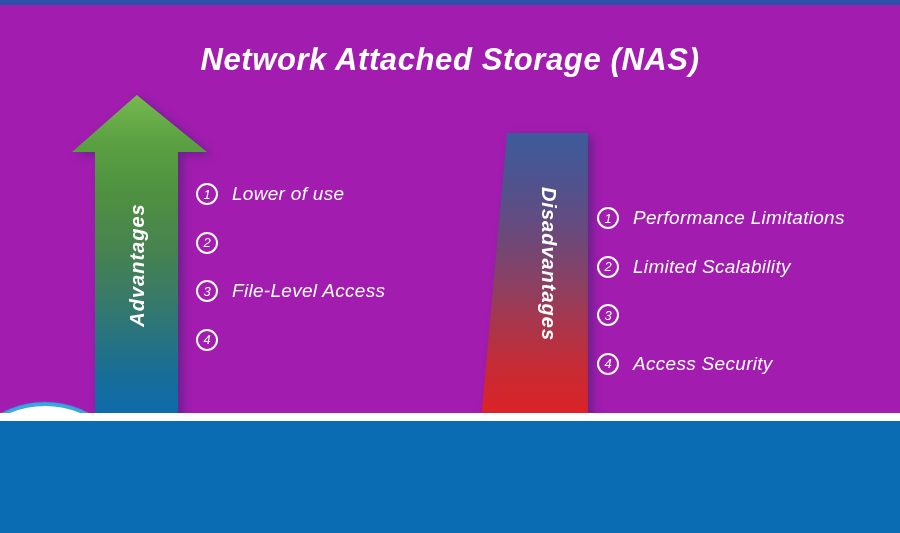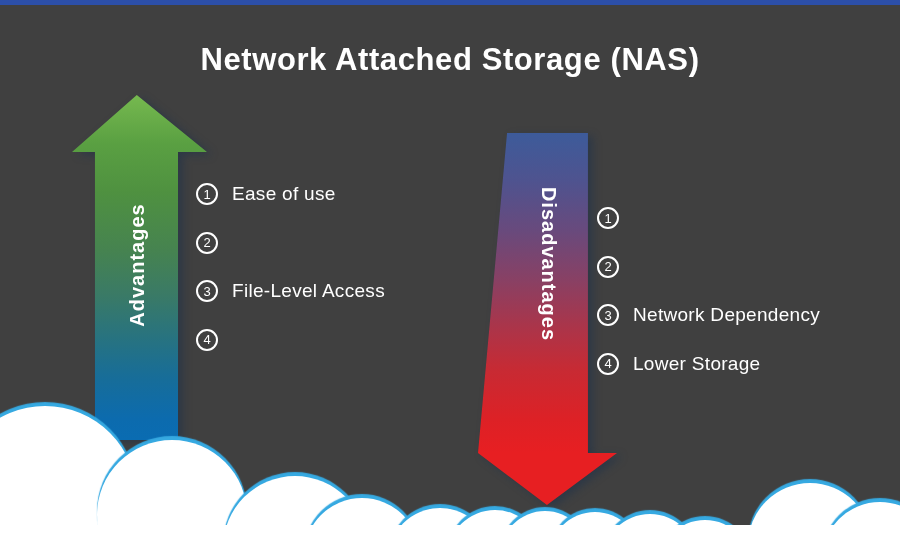--- a/index.html
+++ b/index.html
@@ -4,9 +4,10 @@
 <style>
   html,body{margin:0;padding:0;background:#0a6cb2;}
   .canvas{
-    position:relative;width:900px;height:533px;overflow:hidden;
-    background:#404040;
+    position:relative;width:900px;height:421px;overflow:hidden;
+    background:#a21caf;
     font-family:"Liberation Sans", sans-serif;
+    font-style:italic;
     -webkit-font-smoothing:antialiased;
   }
   .top-strip{position:absolute;top:0;left:0;width:100%;height:5px;background:#2c4fa9;z-index:4;}

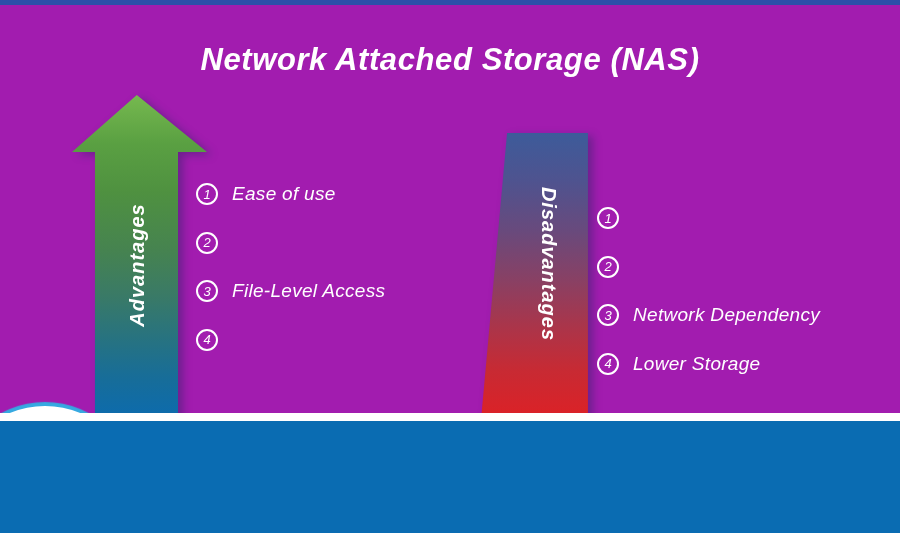--- a/index.html
+++ b/index.html
@@ -76,7 +76,7 @@
   <div class="list adv">
     <div class="row">
       <span class="numcircle">1</span>
-      <span class="itemtext">Ease of use</span>
+      <span class="itemtext">Lower of use</span>
     </div>
     <div class="row">
       <span class="numcircle">2</span>

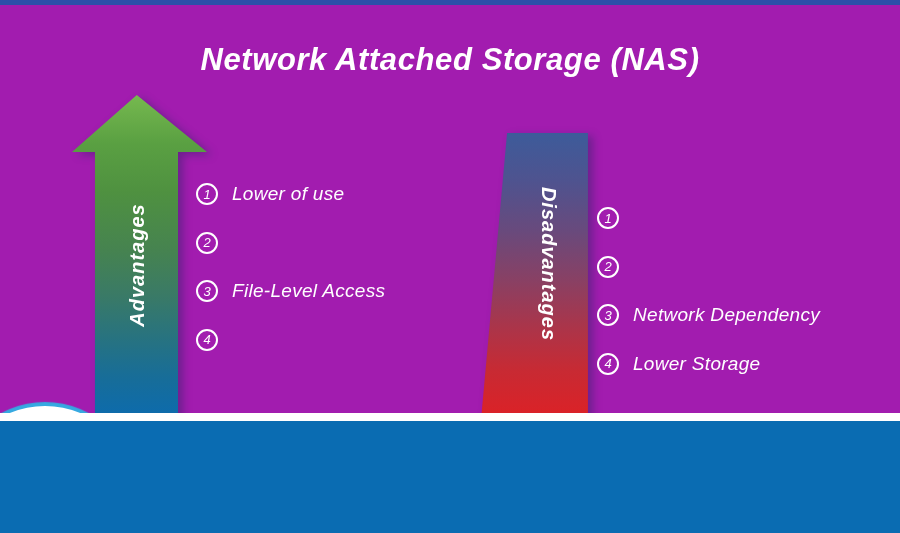--- a/index.html
+++ b/index.html
@@ -93,6 +93,7 @@
   <div class="list dis">
     <div class="row">
       <span class="numcircle">1</span>
+      <span class="itemtext">Performance Limitations</span>
     </div>
     <div class="row">
       <span class="numcircle">2</span>

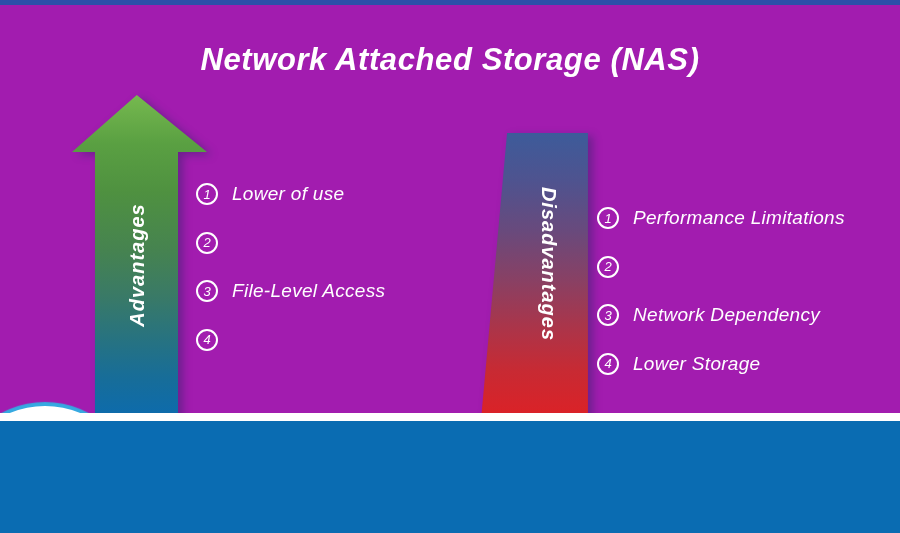--- a/index.html
+++ b/index.html
@@ -97,6 +97,7 @@
     </div>
     <div class="row">
       <span class="numcircle">2</span>
+      <span class="itemtext">Limited Scalability</span>
     </div>
     <div class="row">
       <span class="numcircle">3</span>

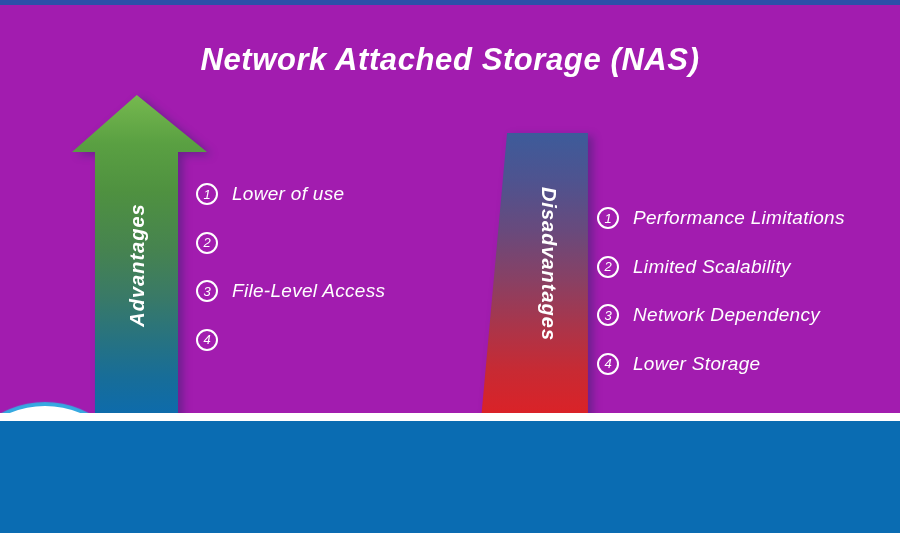--- a/index.html
+++ b/index.html
@@ -101,7 +101,6 @@
     </div>
     <div class="row">
       <span class="numcircle">3</span>
-      <span class="itemtext">Network Dependency</span>
     </div>
     <div class="row">
       <span class="numcircle">4</span>

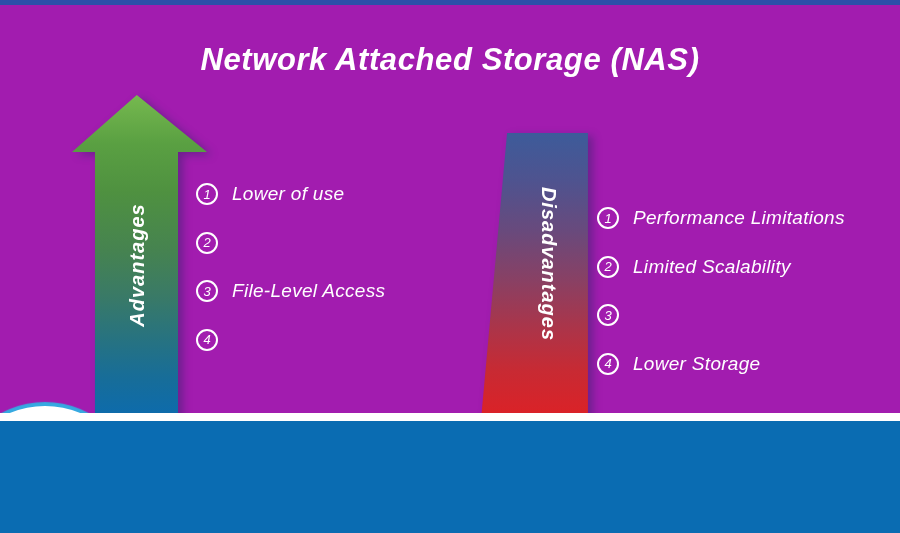--- a/index.html
+++ b/index.html
@@ -104,7 +104,7 @@
     </div>
     <div class="row">
       <span class="numcircle">4</span>
-      <span class="itemtext">Lower Storage</span>
+      <span class="itemtext">Access Security</span>
     </div>
   </div>
 

